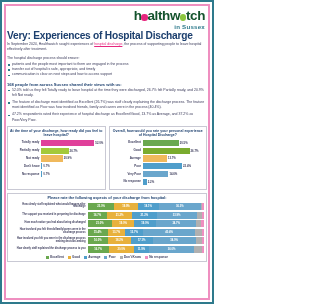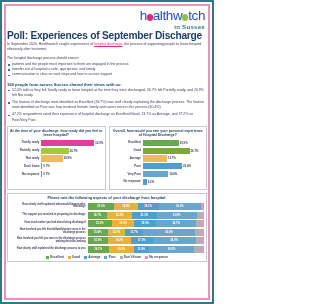--- a/index.html
+++ b/index.html
@@ -35,8 +35,8 @@
     padding:2px 2px 0 0;
   }
   .logo{
-    font-size:13.5px;font-weight:normal;letter-spacing:-0.4px;
-    color:#1d4ed8;line-height:1;white-space:nowrap;
+    font-size:13.5px;font-weight:bold;letter-spacing:-0.4px;
+    color:#14532d;line-height:1;white-space:nowrap;
   }
   .logo .dot{
     display:inline-block;width:6.5px;height:6.5px;border-radius:50%;

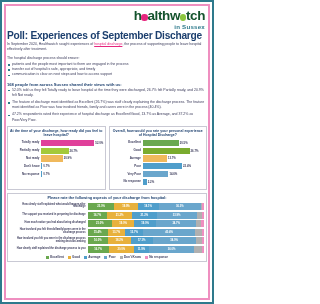--- a/index.html
+++ b/index.html
@@ -163,7 +163,7 @@
       <div class="logo-sub">in Sussex</div>
     </div>
 
-    <h1 class="title">Poll: Experiences of September Discharge</h1>
+    <h1 class="title">Very: Experiences of Hospital Discharge</h1>
 
     <p class="intro"><span>In September 2024, Healthwatch sought experiences of </span><span class="lnk">hospital discharge</span><span>, the process of supporting people to leave hospital effectively after treatment.</span></p>
 

